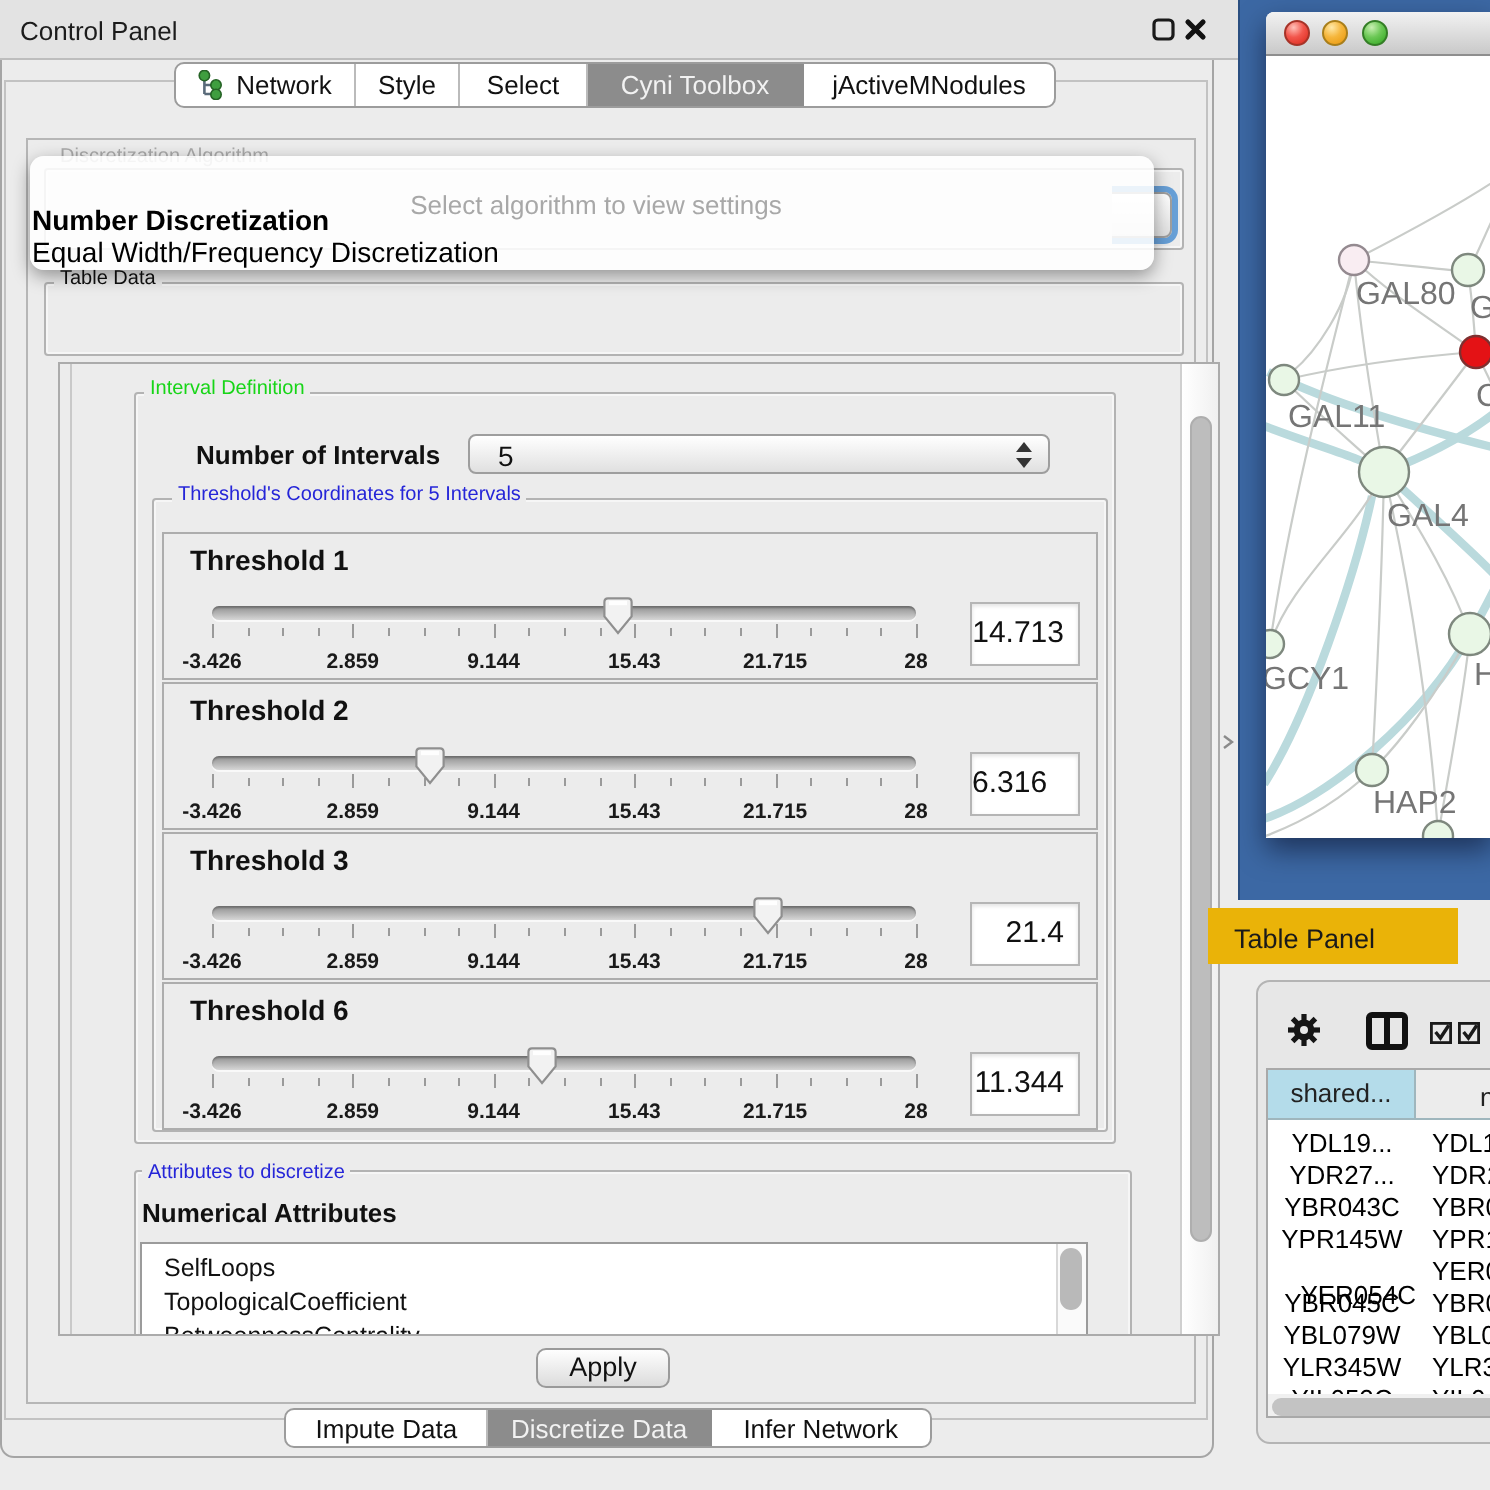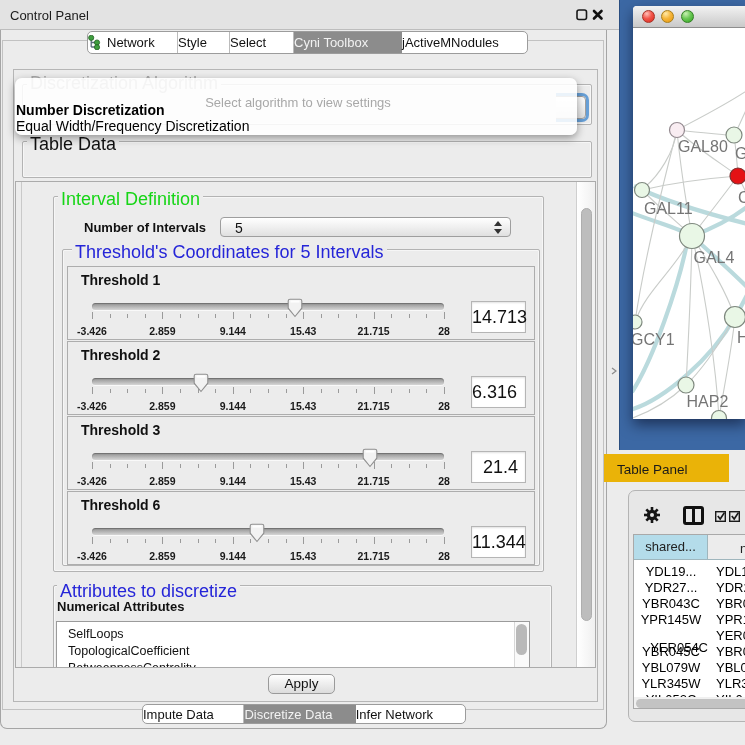--- a/index.html
+++ b/index.html
@@ -11,7 +11,7 @@
 #titlebar .t{position:absolute;left:10px;top:8px;font-size:13px;color:#1c1c1c;}
 #contentpanel{left:2px;top:40px;width:602px;height:670px;border:1px solid #c2c2c2;background:#ececec;}
 .tabstrip{background:#fff;border:1px solid #9c9c9c;border-radius:5px;display:flex;align-items:stretch;overflow:hidden;}
-.tab{font-size:13px;color:#111;display:flex;align-items:center;border-right:1px solid #bbb;}
+.tab{font-size:13px;color:#111;display:flex;align-items:center;justify-content:center;border-right:1px solid #bbb;}
 .tab:last-child{border-right:none;}
 .tab.sel{background:#8c8c8c;color:#f2f2f2;border-right:1px solid #8c8c8c;}
 

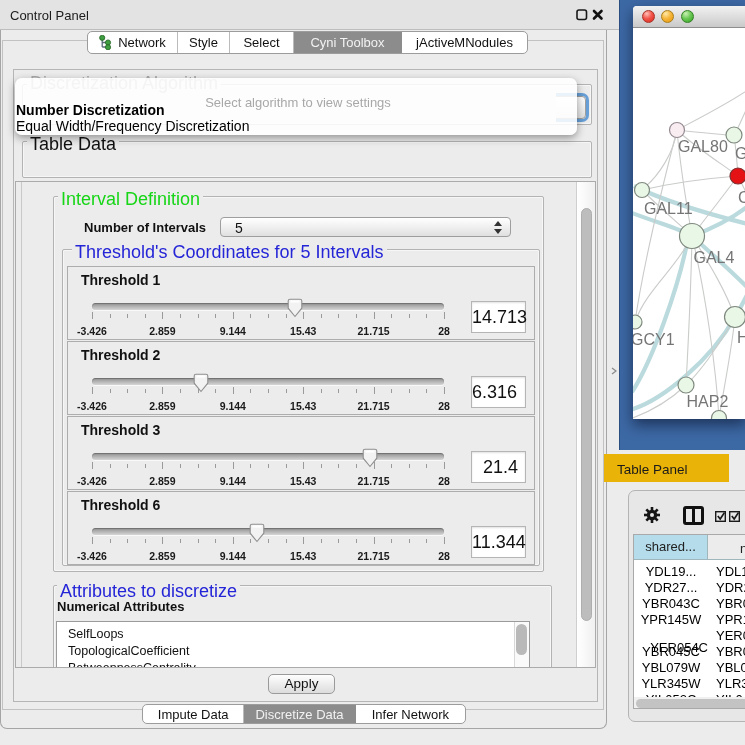--- a/index.html
+++ b/index.html
@@ -16,7 +16,7 @@
 .tab.sel{background:#8c8c8c;color:#f2f2f2;border-right:1px solid #8c8c8c;}
 
 .group{border:1px solid #b3b3b3;border-radius:2px;box-shadow:inset 0 0 0 1px rgba(255,255,255,.55);}
-.glabel{position:absolute;background:#ececec;padding:0 3px;font-size:18px;white-space:nowrap;}
+.glabel{position:absolute;background:#ececec;padding:0 3px;font-size:10px;white-space:nowrap;}
 .combo{border:1px solid #9e9e9e;border-radius:4px;background:linear-gradient(#ffffff,#e0e0e0);font-size:14px;color:#111;}
 .combo .tx{position:absolute;left:7px;top:2px;}
 .steppers{position:absolute;right:8px;top:0;height:100%;width:8px;}

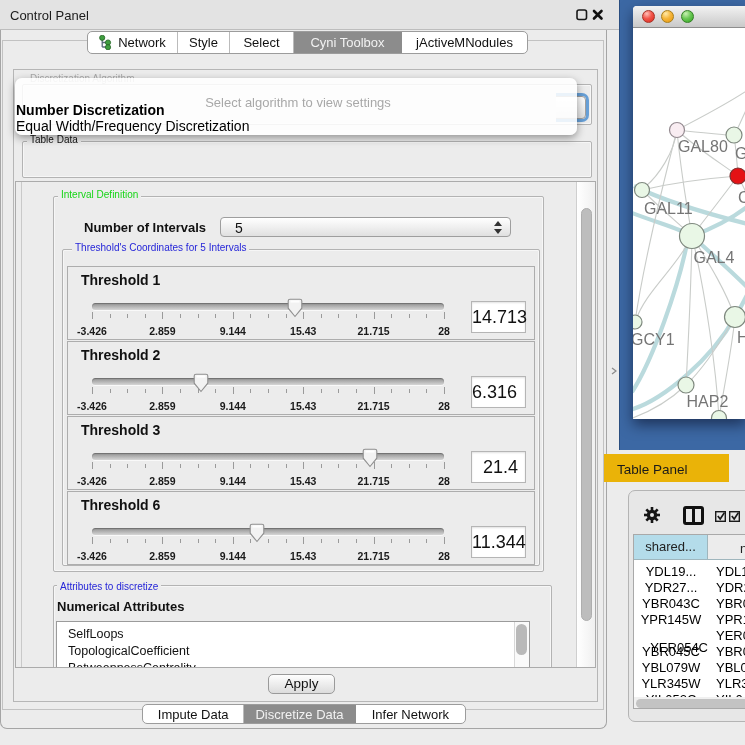--- a/index.html
+++ b/index.html
@@ -74,7 +74,7 @@
     </div>
 <div class="abs group" style="left:22px;top:141px;width:570px;height:37px"></div>
 <div class="abs glabel" style="left:27px;top:134px;color:#111">Table Data</div>
-<div class="abs" style="left:15px;top:181px;width:581px;height:487px;border:1px solid #ababab;background:#ececec;overflow:hidden">
+<div class="abs" style="left:29px;top:181px;width:581px;height:487px;border:1px solid #ababab;background:#ececec;overflow:hidden">
 <div class="abs" style="left:5px;top:0px;width:1px;height:485px;background:#c9c9c9"></div>
 <div class="abs group" style="left:37px;top:14px;width:491px;height:376px;"></div>
 <div class="abs glabel" style="left:42px;top:7px;color:#17d517">Interval Definition</div>

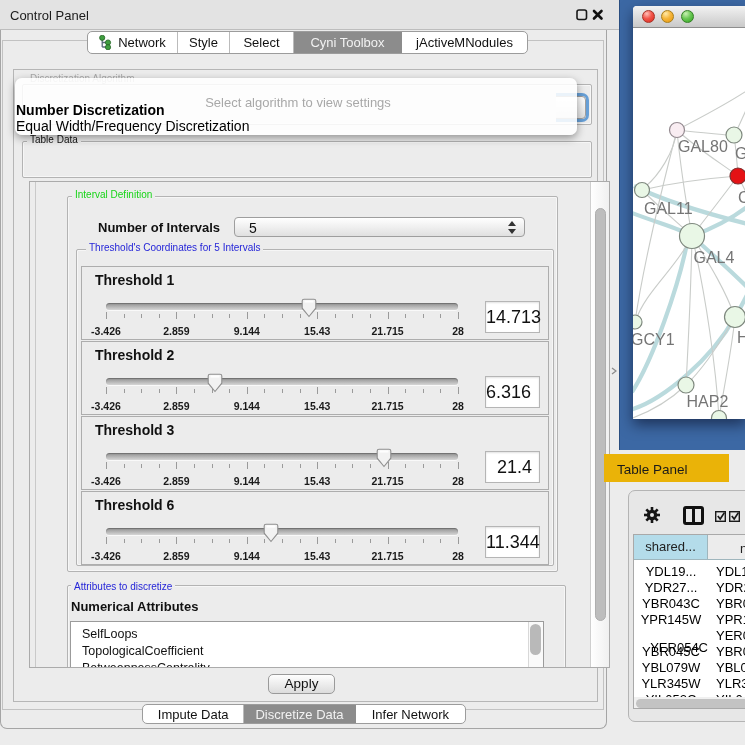--- a/index.html
+++ b/index.html
@@ -28,7 +28,7 @@
 .track{position:absolute;height:7px;border-radius:4px;background:linear-gradient(#8f8f8f,#d6d6d6);box-shadow:inset 0 1px 1px rgba(0,0,0,.25), 0 1px 0 rgba(255,255,255,.7);}
 .tick{position:absolute;width:1px;background:#9a9a9a;}
 .tklab{position:absolute;font-size:10.5px;font-weight:bold;color:#1a1a1a;transform:translateX(-50%);white-space:nowrap;}
-.vbox{position:absolute;background:#fff;border:1px solid #b5b5b5;box-shadow:inset 0 1px 2px rgba(0,0,0,.12);font-size:18px;color:#111;text-align:right;}
+.vbox{position:absolute;background:#fff;border:1px solid #b5b5b5;box-shadow:inset 0 1px 2px rgba(0,0,0,.12);font-size:15px;color:#111;text-align:right;}
 .listtext{font-size:12.5px;color:#111;}
 
 #bluearea{left:619px;top:0;width:126px;height:450px;background:#3c68a4;border-left:1px solid #2a4e80;overflow:hidden;}

